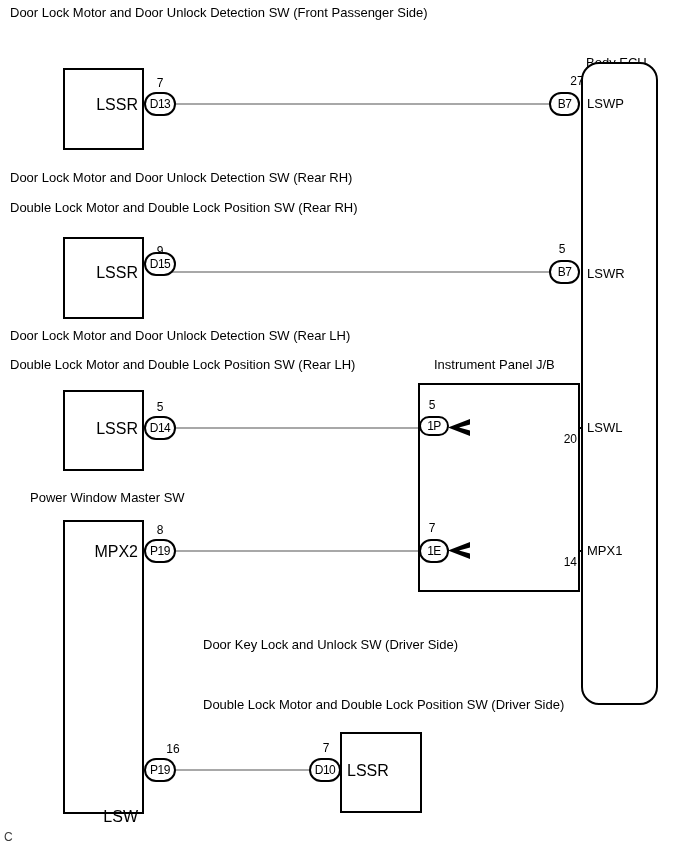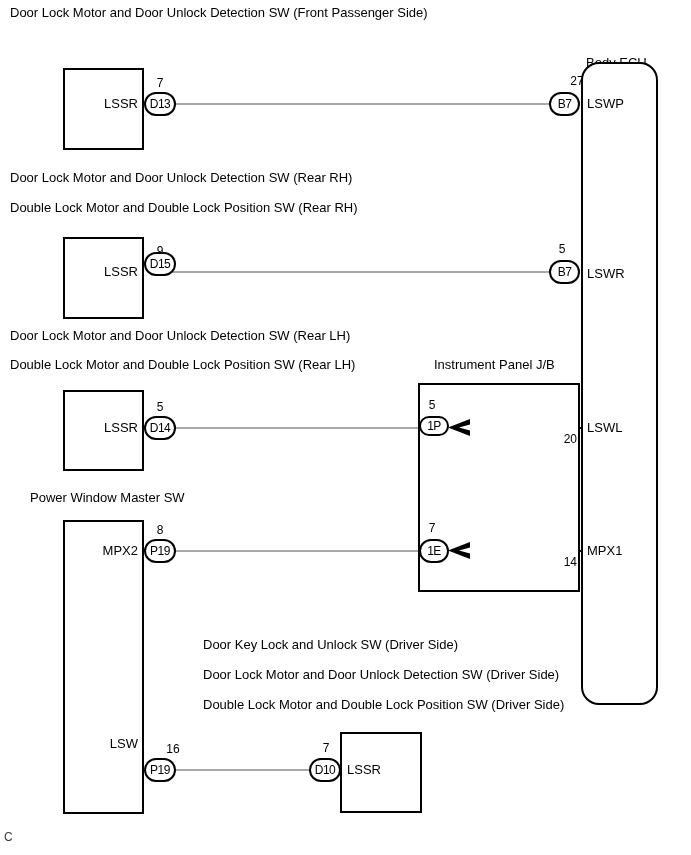--- a/index.html
+++ b/index.html
@@ -18,7 +18,7 @@
   .wire { position:absolute; height:2px; background:#a8a8a8; z-index:1; }
   .wire.blk { background:#000; }
   .pin { position:absolute; font-size:12px; transform:translateX(-50%); z-index:3; white-space:nowrap; }
-  .blabel { position:absolute; font-size:13px; white-space:nowrap; z-index:3; }
+  .blabel { position:absolute; font-size:16px; white-space:nowrap; z-index:3; }
   .right { text-align:right; }
   .sig { position:absolute; font-size:13px; white-space:nowrap; z-index:5; }
   .jbnum { position:absolute; font-size:12px; white-space:nowrap; z-index:3; }

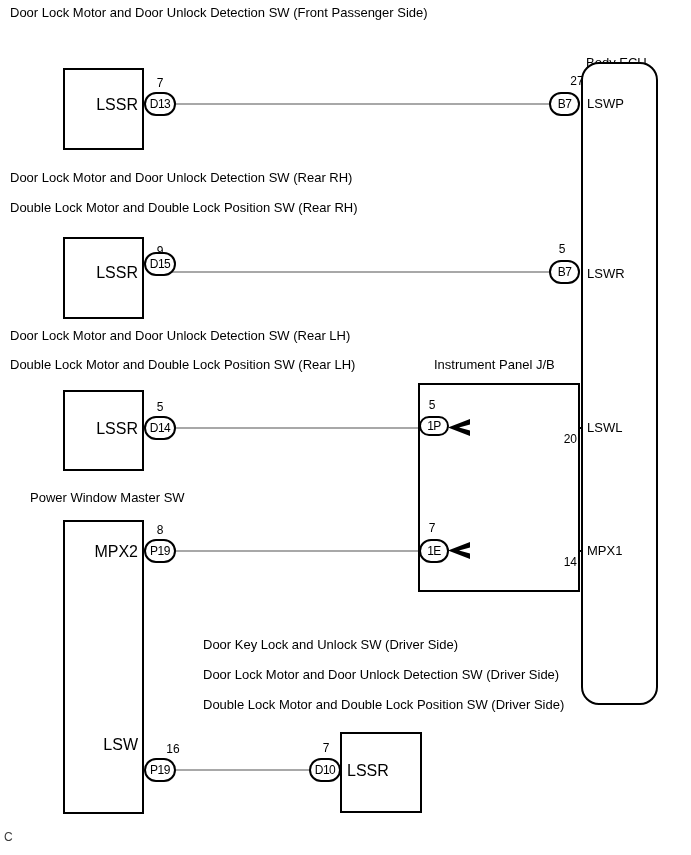--- a/index.html
+++ b/index.html
@@ -39,7 +39,6 @@
   <div class="ann" style="left:434px; top:357px;">Instrument Panel J/B</div>
   <div class="ann" style="left:30px; top:490px;">Power Window Master SW</div>
   <div class="ann" style="left:203px; top:637px;">Door Key Lock and Unlock SW (Driver Side)</div>
-  <div class="ann" style="left:203px; top:667px;">Door Lock Motor and Door Unlock Detection SW (Driver Side)</div>
   <div class="ann" style="left:203px; top:697px;">Double Lock Motor and Double Lock Position SW (Driver Side)</div>
   <div class="footer" style="left:4px; top:830px;">C</div>
 

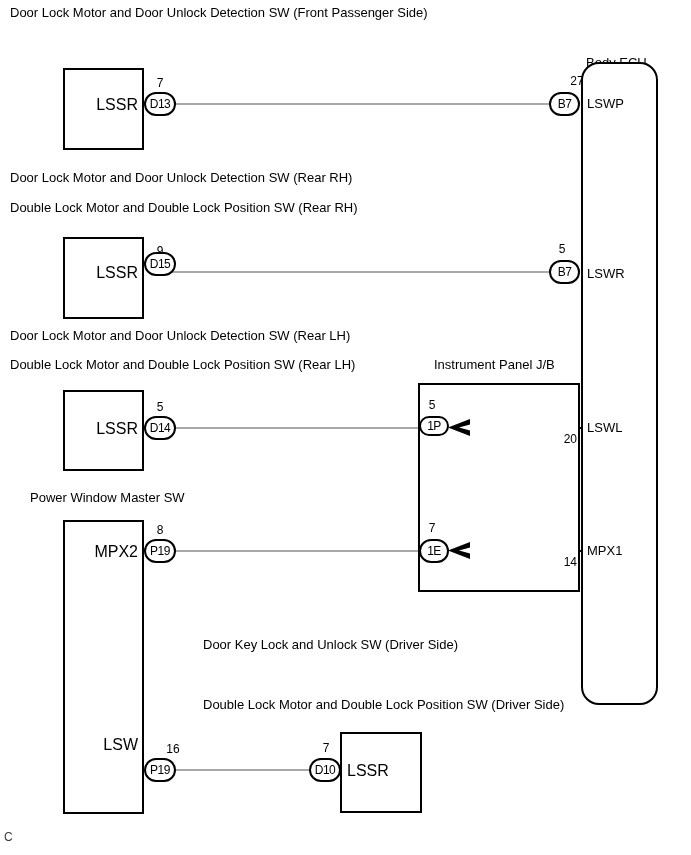--- a/index.html
+++ b/index.html
@@ -63,7 +63,7 @@
   <div class="blabel right" style="left:63px; top:264px; width:75px;">LSSR</div>
   <div class="blabel right" style="left:63px; top:420px; width:75px;">LSSR</div>
   <div class="blabel right" style="left:63px; top:543px; width:75px;">MPX2</div>
-  <div class="blabel right" style="left:63px; top:736px; width:75px;">LSW</div>
+  <div class="blabel right" style="left:63px; top:808px; width:75px;">LSW</div>
   <div class="blabel" style="left:347px; top:762px;">LSSR</div>
 
   <div class="oval" style="left:144px; top:92px; width:32px; height:24px;">D13</div>

